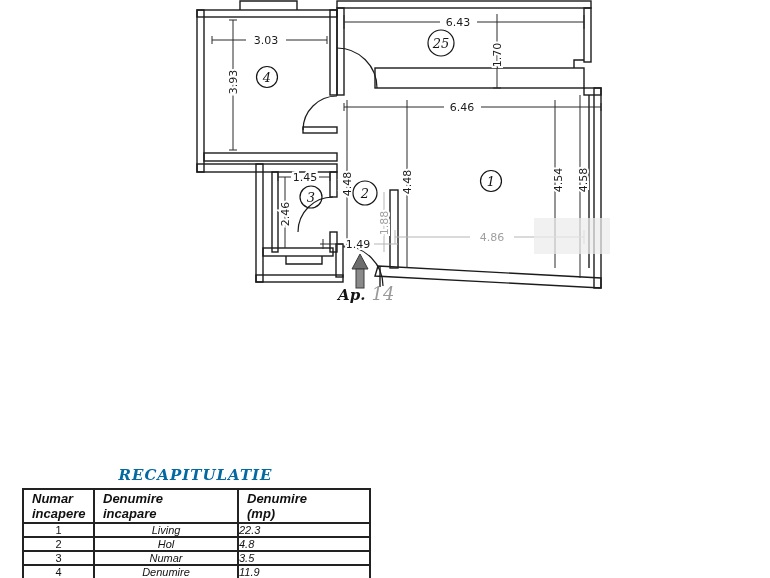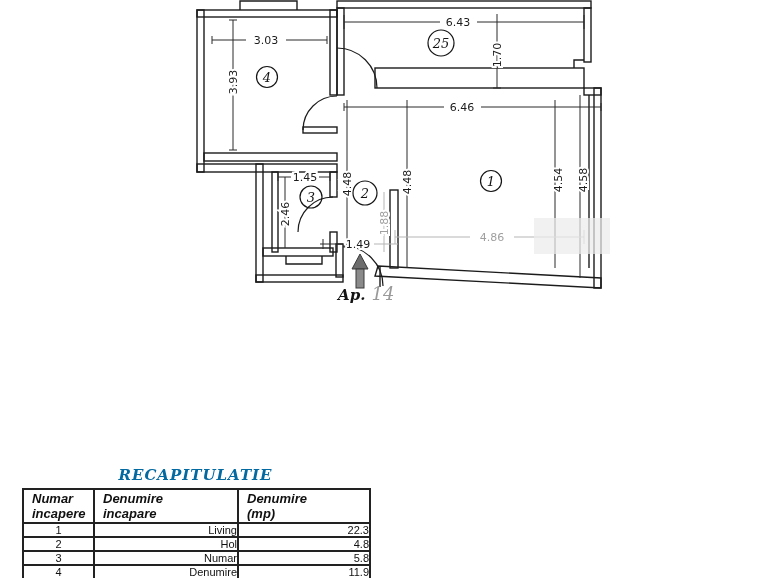--- a/index.html
+++ b/index.html
@@ -39,7 +39,7 @@
     height:12px;line-height:12px;white-space:nowrap;overflow:hidden;
   }
   td.c-nr{text-align:center;}
-  td.c-name{text-align:right;padding-left:40px;}
+  td.c-name{text-align:center;padding-left:40px;font-style:italic;}
   td.c-area{text-align:right;padding-right:65px;}
 </style>
 </head>

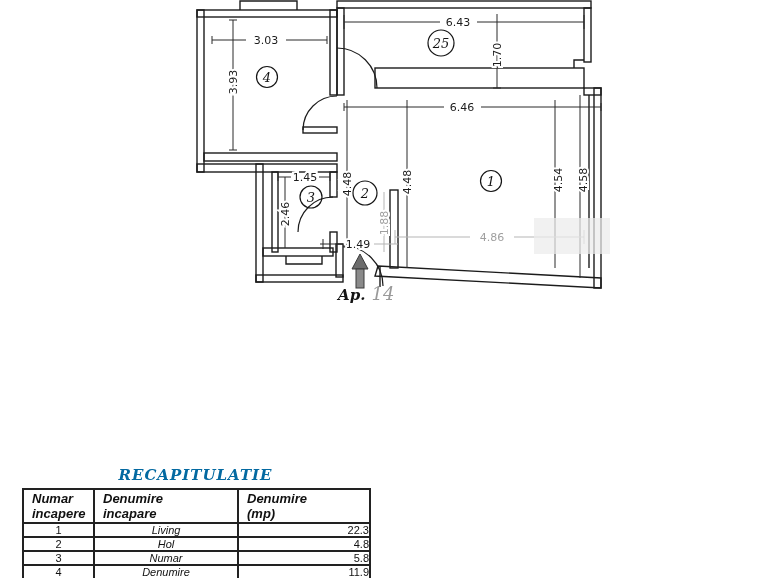--- a/index.html
+++ b/index.html
@@ -40,7 +40,7 @@
   }
   td.c-nr{text-align:center;}
   td.c-name{text-align:center;padding-left:40px;font-style:italic;}
-  td.c-area{text-align:right;padding-right:65px;}
+  td.c-area{text-align:left;padding-right:65px;font-style:italic;}
 </style>
 </head>
 <body>

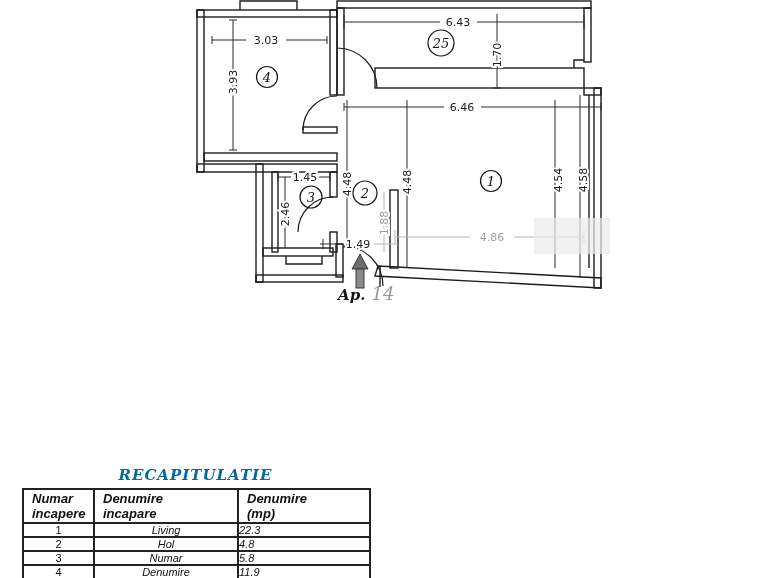--- a/index.html
+++ b/index.html
@@ -235,7 +235,7 @@
       <tr>
         <td class="c-nr">3</td>
         <td class="c-name">Numar</td>
-        <td class="c-area">5.8</td>
+        <td class="c-area">3.5</td>
       </tr>
       <tr>
         <td class="c-nr">4</td>

